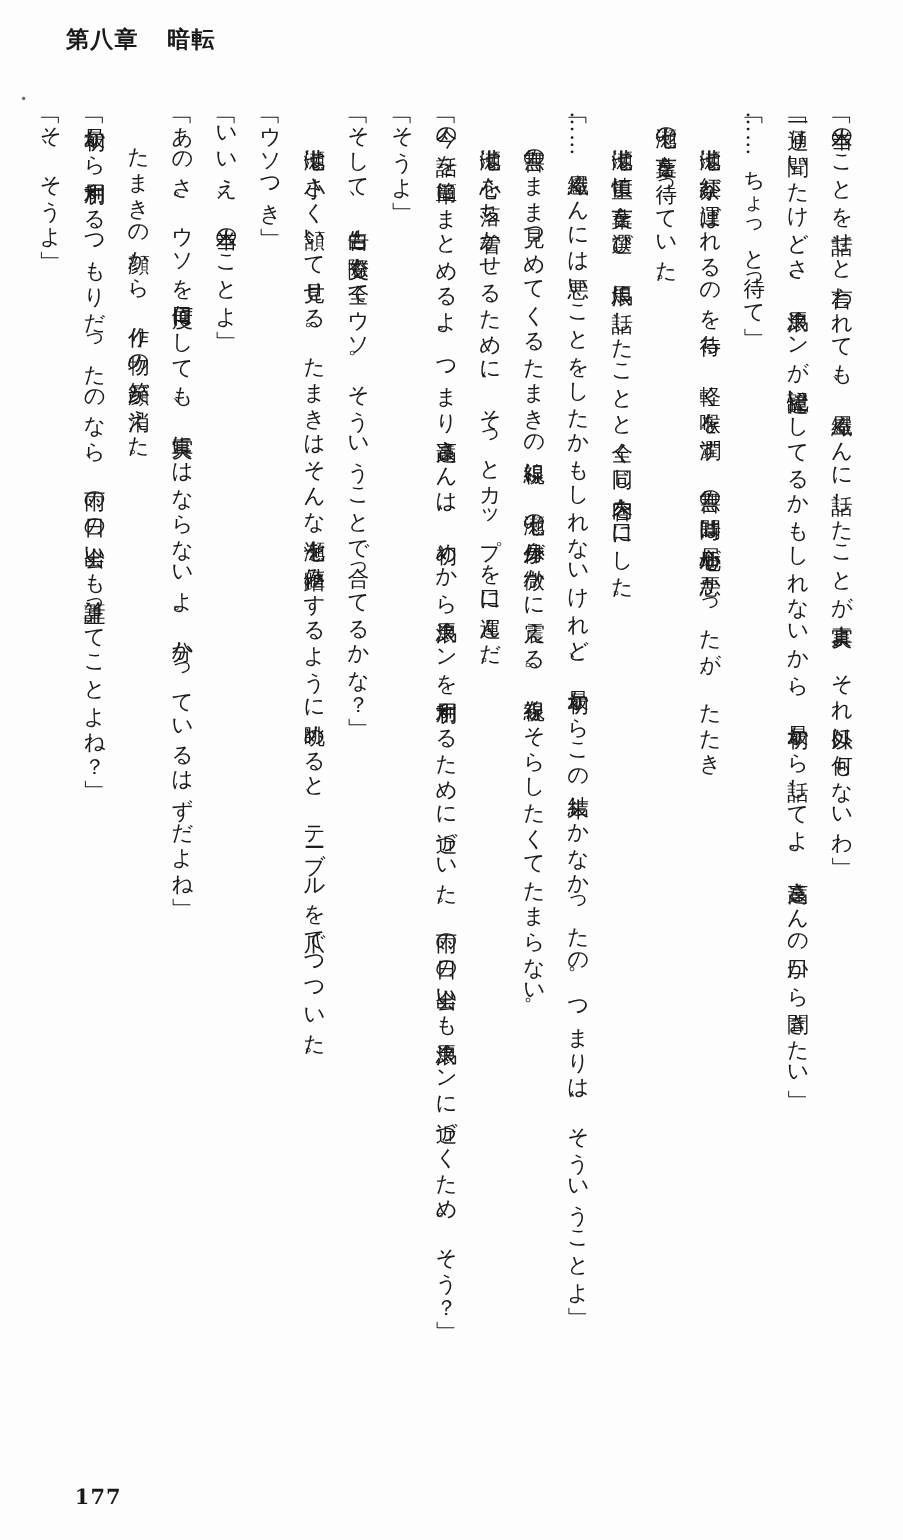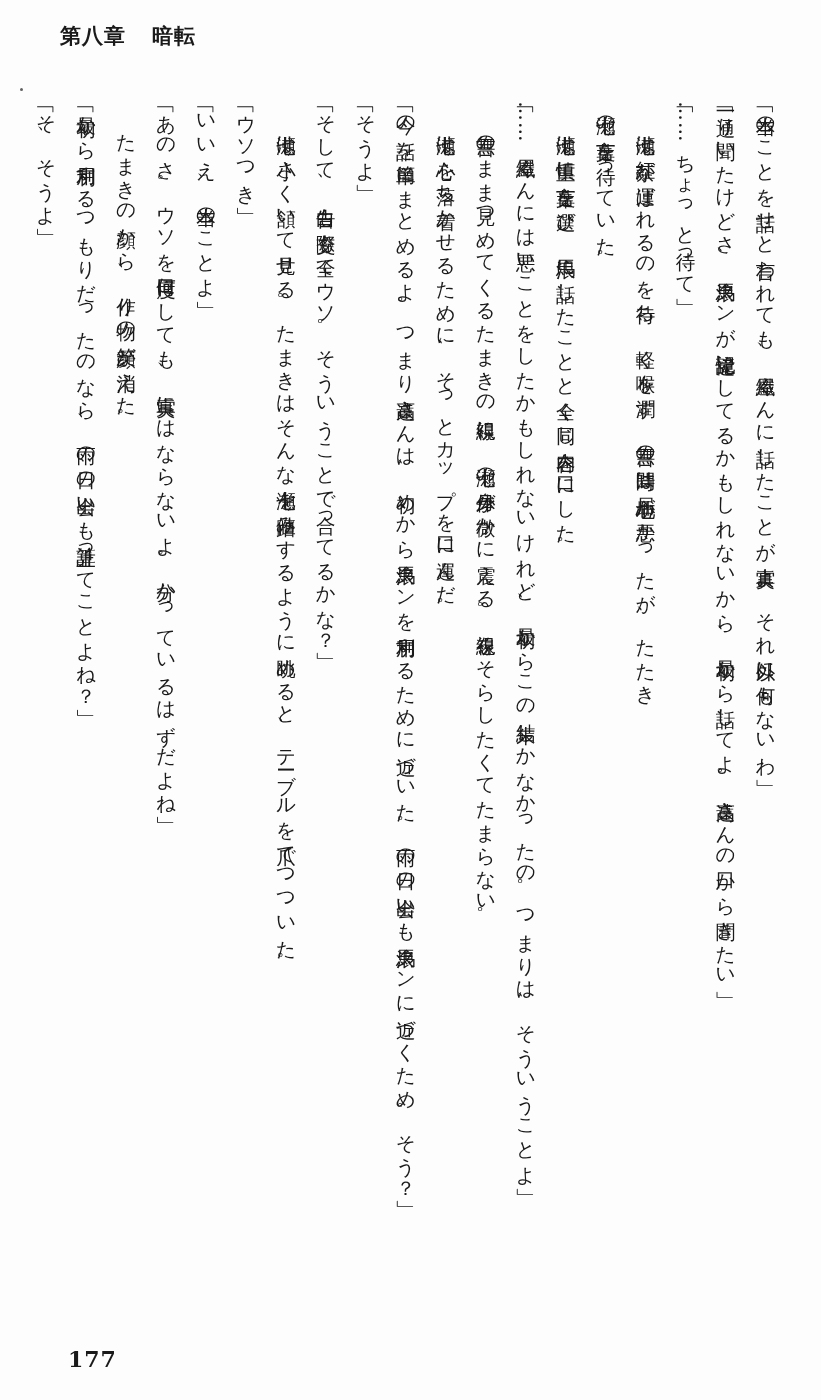--- a/index.html
+++ b/index.html
@@ -70,7 +70,7 @@
     position: absolute;
     bottom: 28px;
     left: 68px;
-    font-size: 22px;
+    font-size: 19px;
     font-weight: bold;
     letter-spacing: 1px;
   }

